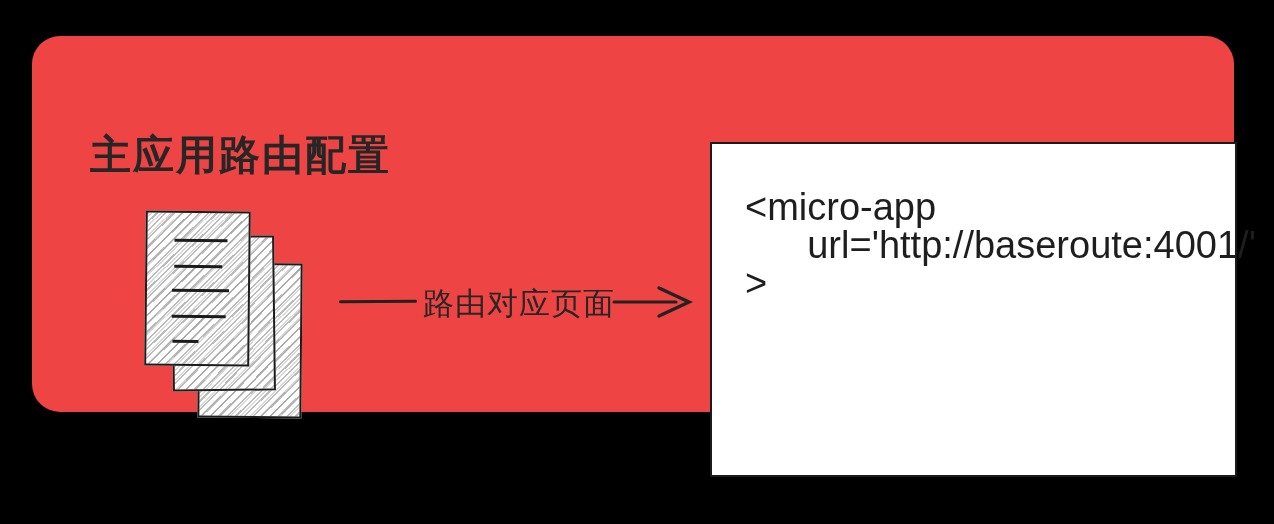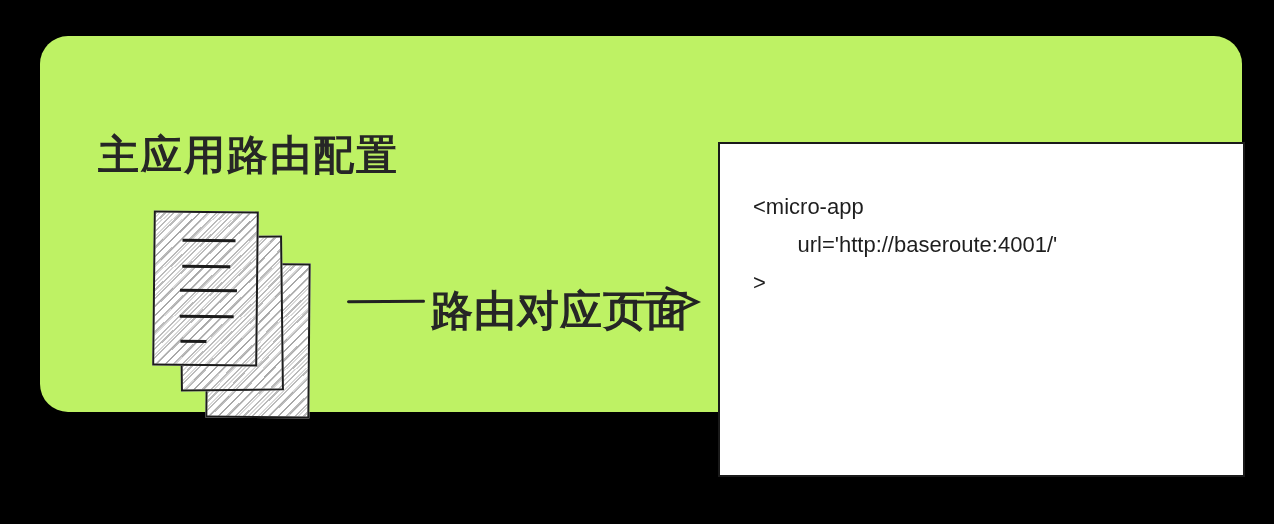--- a/index.html
+++ b/index.html
@@ -17,11 +17,11 @@
   }
   .card {
     position: absolute;
-    left: 40px;
+    left: 32px;
     top: 36px;
     width: 1202px;
     height: 376px;
-    background: #bef264;
+    background: #ef4444;
     border-radius: 28px;
   }
   .title {

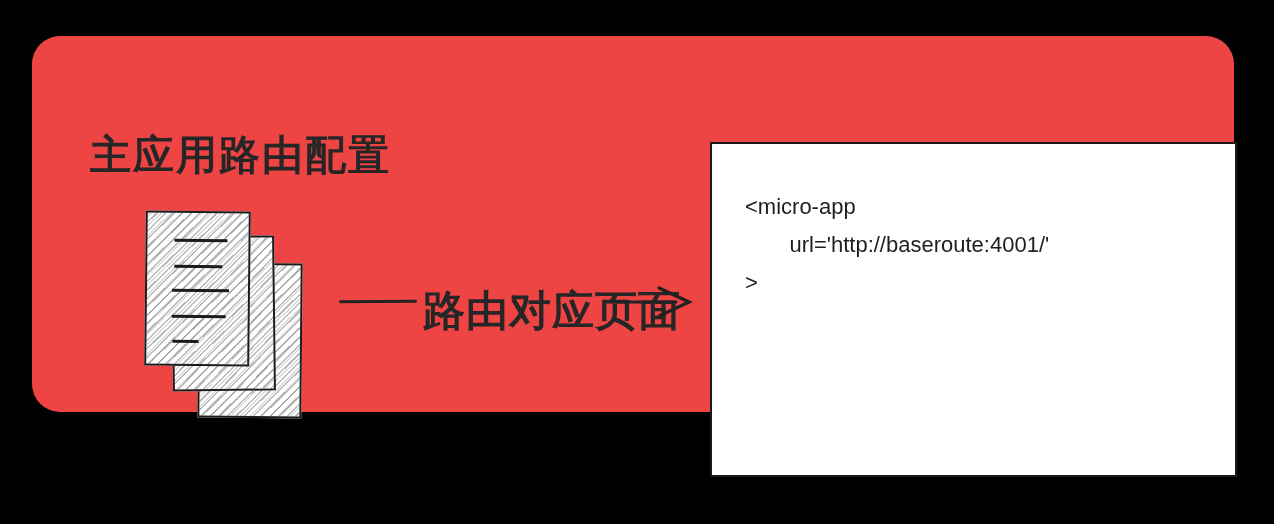--- a/index.html
+++ b/index.html
@@ -98,7 +98,7 @@
     position: absolute;
     left: 33px;
     top: 44px;
-    font-size: 22px;
+    font-size: 38px;
     line-height: 38px;
     color: #1e1e1e;
   }

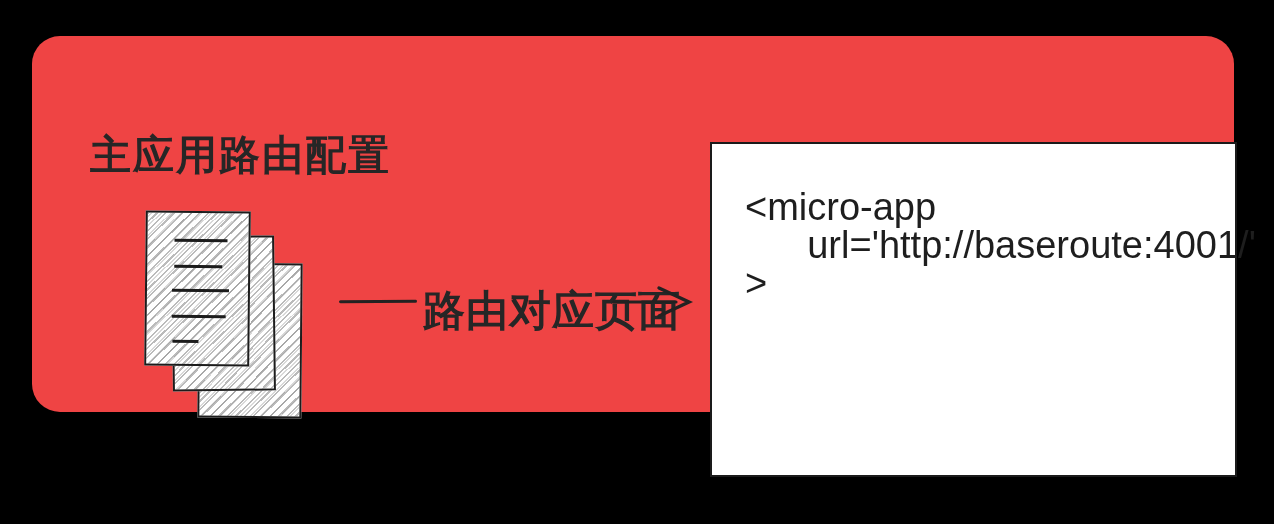--- a/index.html
+++ b/index.html
@@ -72,8 +72,8 @@
     position: absolute;
     left: 391px;
     top: 247px;
-    font-size: 42px;
-    font-weight: 700;
+    font-size: 31px;
+    font-weight: 400;
     letter-spacing: 1px;
     color: #262626;
     white-space: nowrap;

